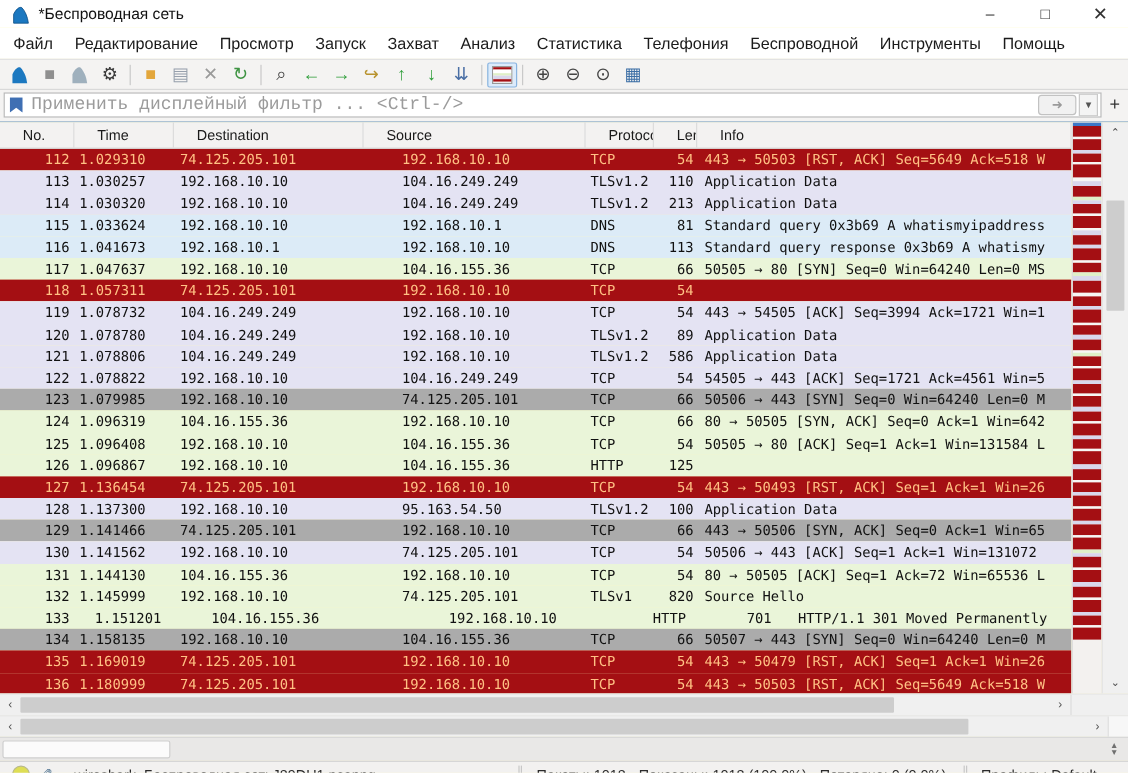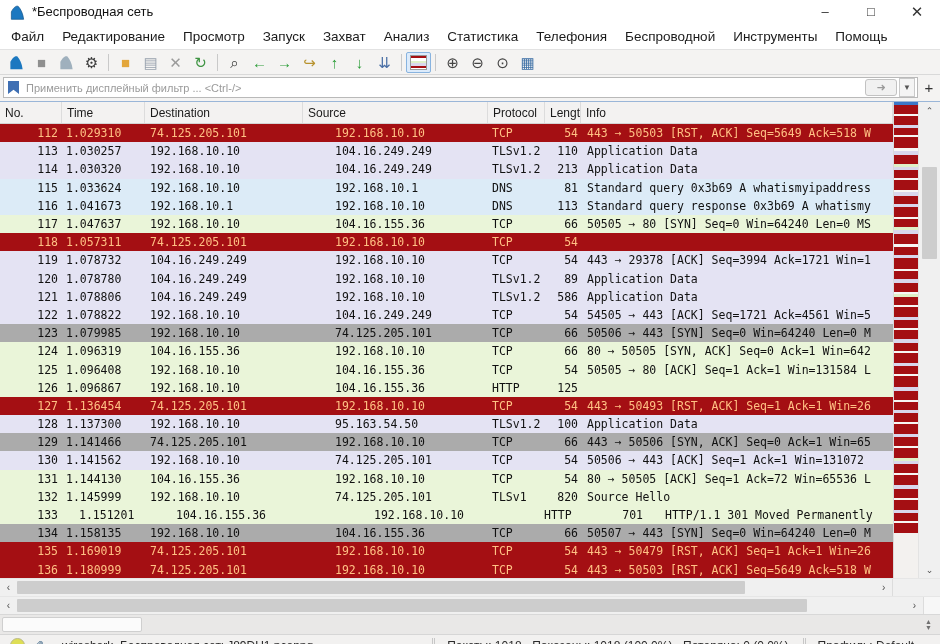--- a/index.html
+++ b/index.html
@@ -35,8 +35,8 @@
   .filter-box{flex:1;height:19px;background:#fff;border:1px solid #b9b9b9;display:flex;align-items:center;}
   .bookmark{width:11px;height:13px;background:#3f6fb3;margin:0 5px 0 4px;
     clip-path:polygon(0 0,100% 0,100% 100%,50% 68%,0 100%);}
-  .filter-input{flex:1;border:none;outline:none;font-size:11px;color:#333;background:transparent;
-    font-family:Liberation Sans, sans-serif;}
+  .filter-input{flex:1;border:none;outline:none;font-size:15px;color:#333;background:transparent;
+    font-family:Liberation Mono, monospace;}
   .filter-input::placeholder{color:#9b9b9b;}
   .apply-btn{width:30px;height:15px;border:1px solid #c2c2c2;border-radius:3px;background:#f1f1f1;
     color:#9a9a9a;font-size:11px;display:flex;align-items:center;justify-content:center;margin-right:2px;}

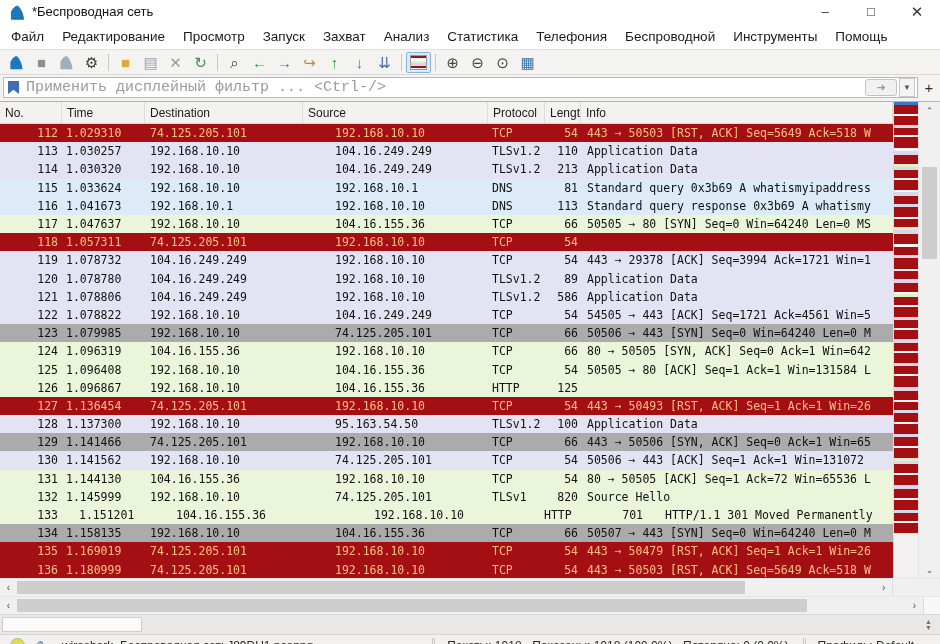--- a/index.html
+++ b/index.html
@@ -50,7 +50,7 @@
   .listcol{width:893px;display:flex;flex-direction:column;}
   .phead{height:21px;background:#f3f2f1;border-bottom:1px solid #d4d4d4;display:flex;
     font-size:12px;color:#1a1a1a;flex:0 0 auto;}
-  .phc{display:flex;align-items:center;padding-left:5px;border-right:1px solid #dcdcdc;
+  .phc{display:flex;align-items:center;padding-left:19px;border-right:1px solid #dcdcdc;
     overflow:hidden;white-space:nowrap;box-sizing:border-box;}
   .rows{flex:1;overflow:hidden;font-family:"DejaVu Sans Mono","Liberation Mono",monospace;font-size:11.5px;}
   .prow{height:18.2px;display:flex;align-items:center;white-space:nowrap;color:#111;}

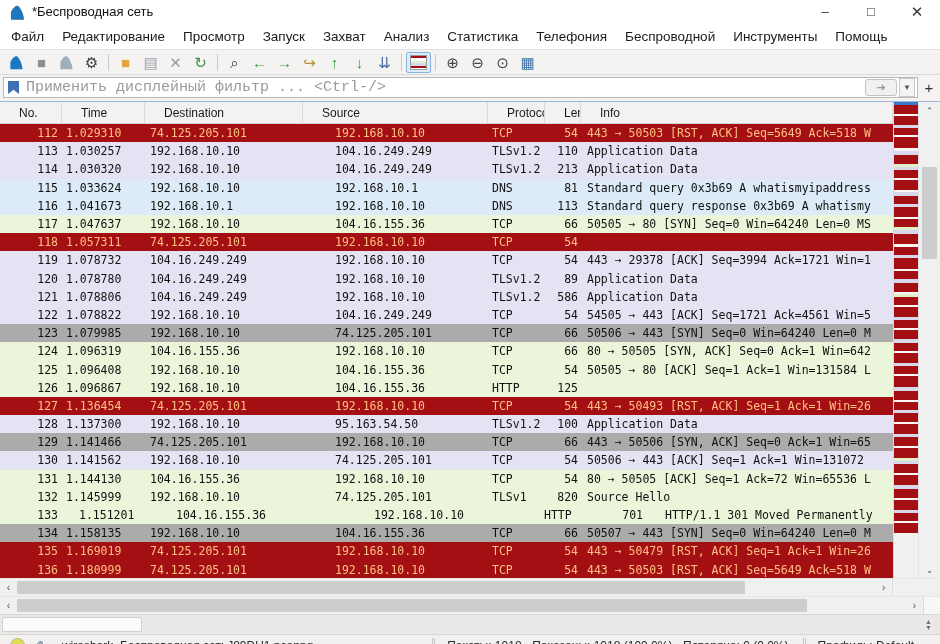--- a/index.html
+++ b/index.html
@@ -258,7 +258,7 @@
             <div class="pc dst">192.168.10.10</div>
             <div class="pc proto">TCP</div>
             <div class="pc len">54</div>
-            <div class="pc info">443 → 29378 [ACK] Seq=3994 Ack=1721 Win=1</div>
+            <div class="pc info">443 → 54505 [ACK] Seq=3994 Ack=1721 Win=1</div>
           </div>
           <div class="prow" style="background: rgb(228, 227, 243); color: rgb(17, 17, 17);">
             <div class="pc no">120</div>

